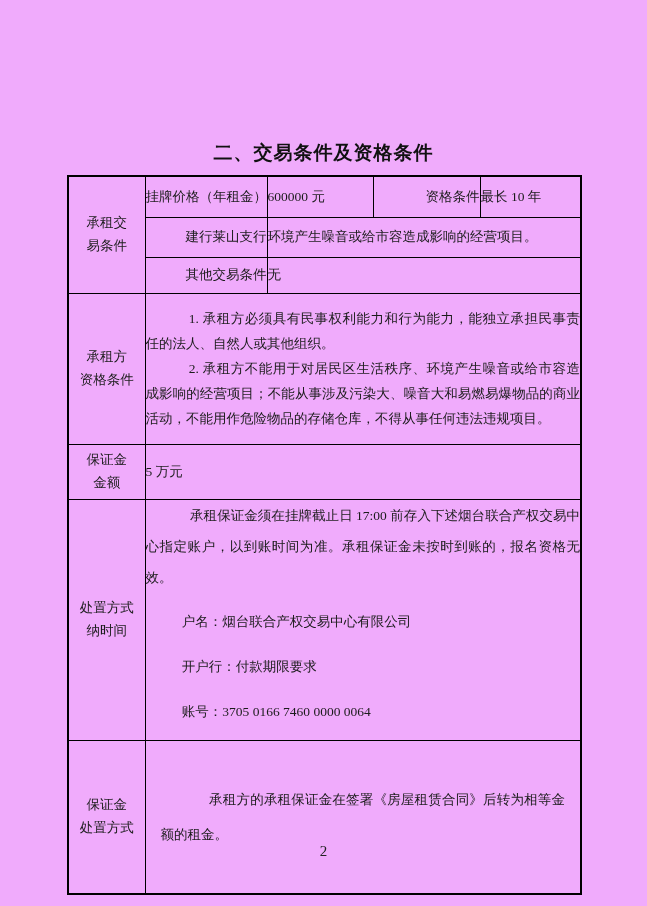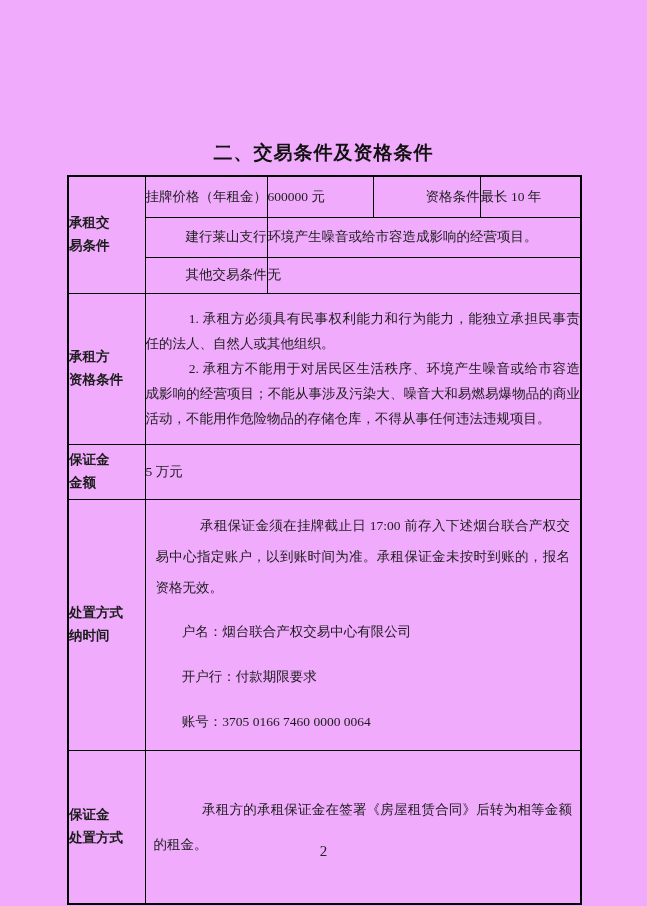--- a/index.html
+++ b/index.html
@@ -50,8 +50,8 @@
   tr.r7 { height: 154px; }
 
   td.row-header {
-    text-align: left;
-    font-weight: bold;
+    text-align: center;
+    font-weight: normal;
     white-space: pre-line;
     line-height: 1.65;
     font-size: 13.5px;

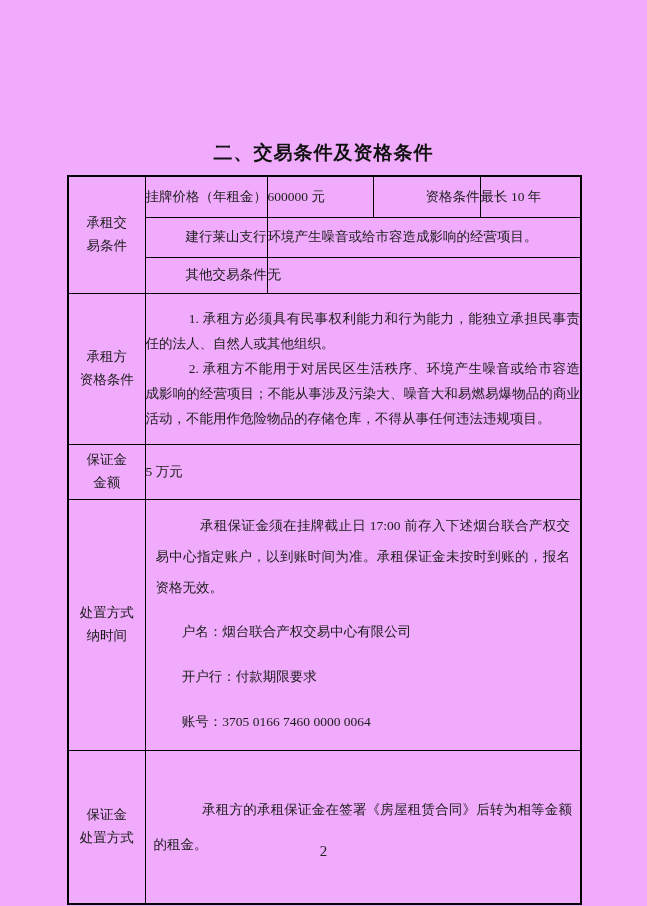--- a/index.html
+++ b/index.html
@@ -73,7 +73,7 @@
     text-align: justify;
   }
   .pay-para {
-    margin: 10px;
+    margin: 0;
     line-height: 31px;
     text-indent: 3.3em;
     text-align: justify;

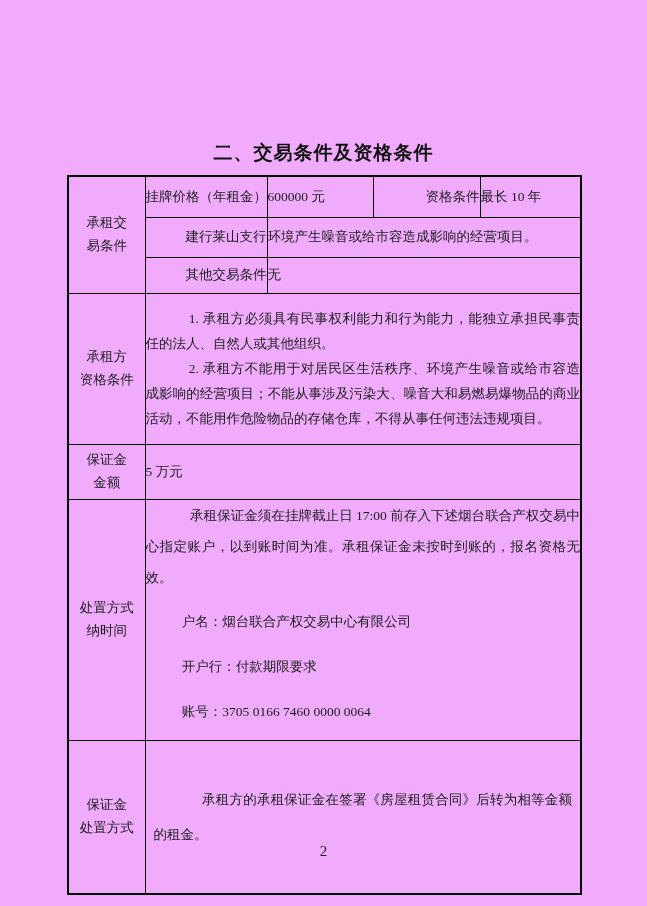--- a/index.html
+++ b/index.html
@@ -84,7 +84,7 @@
     padding-left: 1.8em;
   }
   .disposal-para {
-    margin: 8px;
+    margin: 15px;
     line-height: 35px;
     text-indent: 3.6em;
     text-align: justify;

